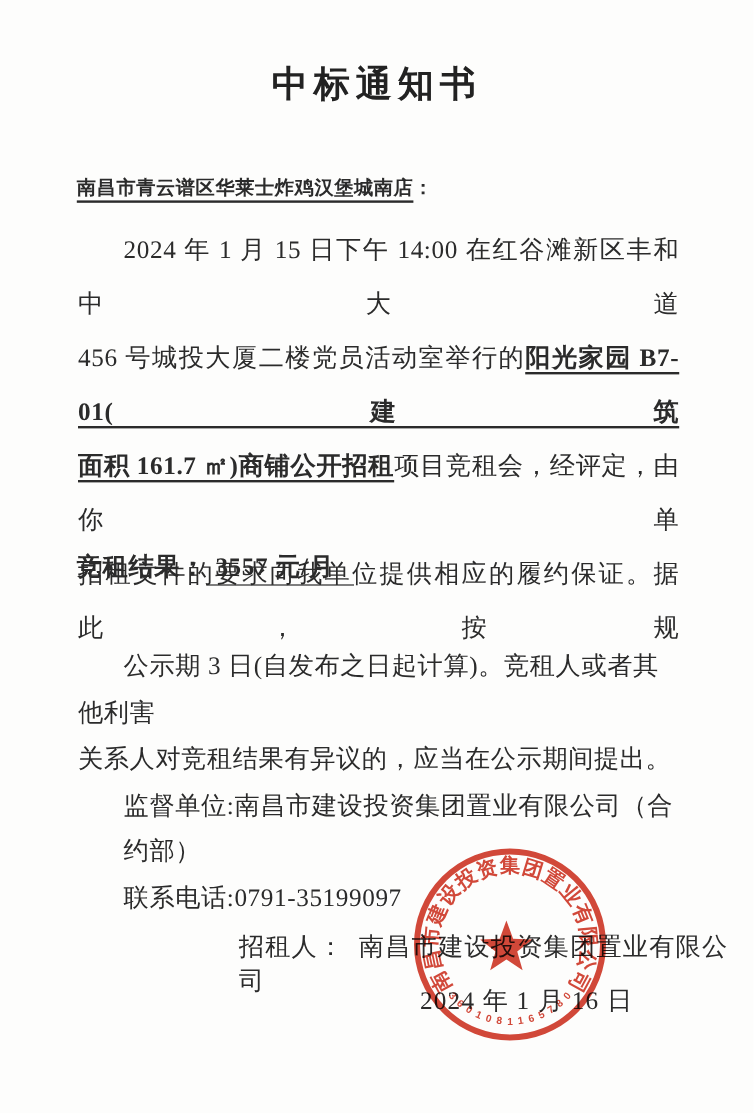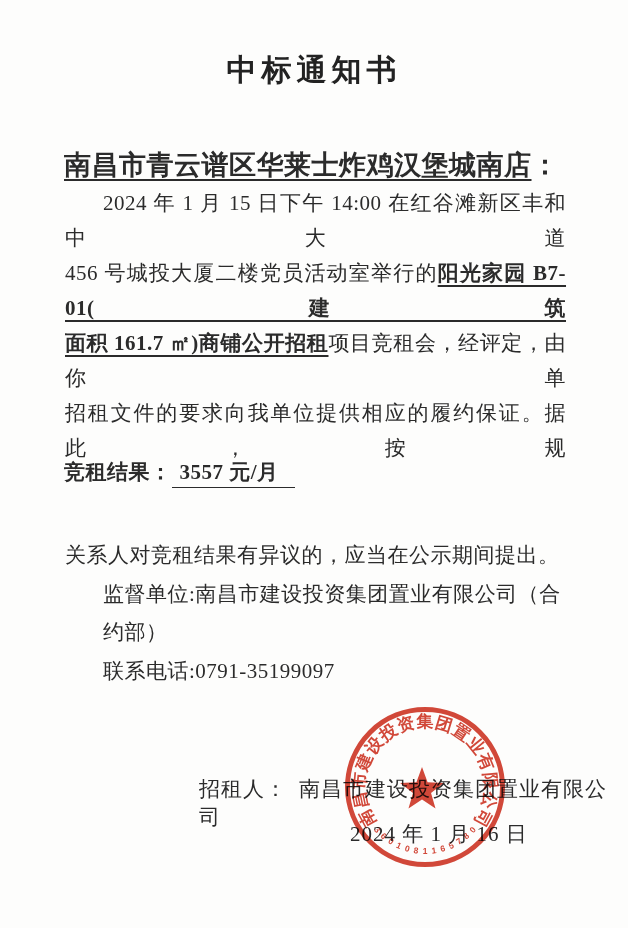--- a/index.html
+++ b/index.html
@@ -16,7 +16,7 @@
   }
   .addressee {
     position:absolute; top:147px; left:64px;
-    font-size:27px; font-weight:700; letter-spacing:0.5px;
+    font-size:16px; font-weight:700; letter-spacing:0.5px;
   }
   .addressee .name {
     text-decoration:underline; text-underline-offset:5px;

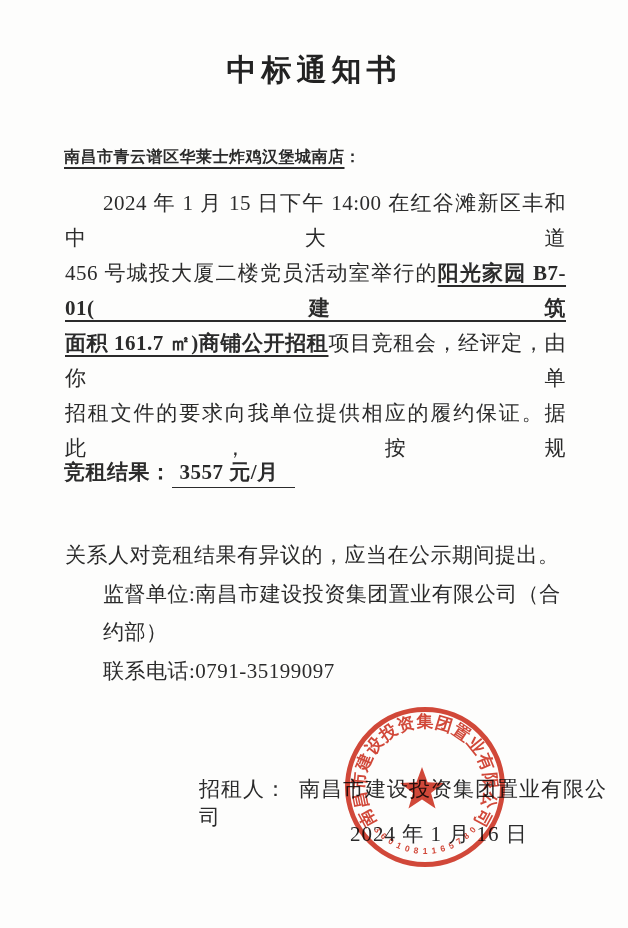--- a/index.html
+++ b/index.html
@@ -24,7 +24,7 @@
   }
   .para {
     position:absolute; top:186px; left:65px; width:501px;
-    font-size:21px; line-height:35px; letter-spacing:0.5px;
+    font-size:21px; line-height:45px; letter-spacing:0.5px;
     text-align:justify;
   }
   .para .jline { text-align:justify; text-align-last:justify; }

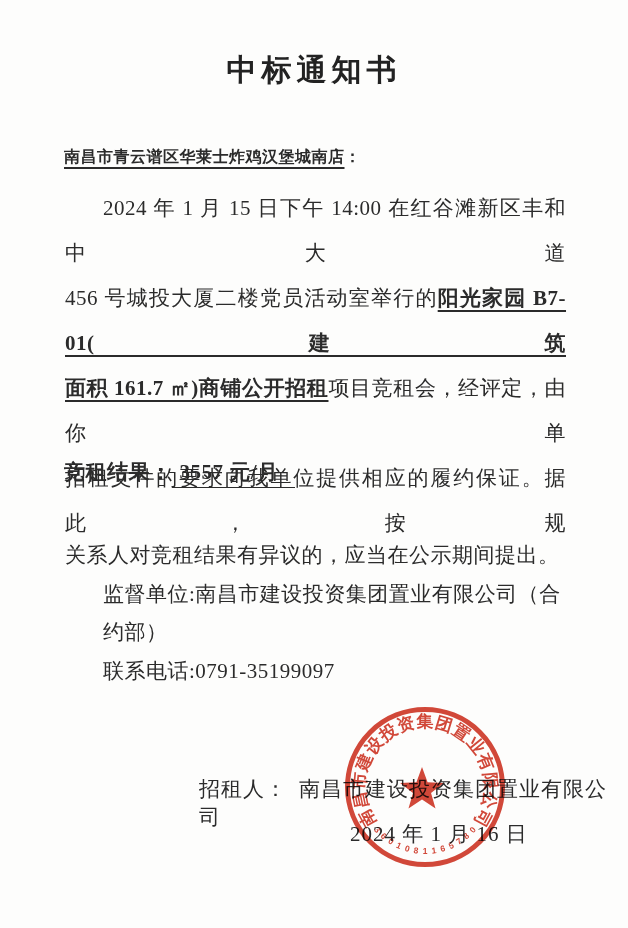--- a/index.html
+++ b/index.html
@@ -93,6 +93,7 @@
   <div class="result"><span>竞租结果：</span><span class="value">3557 元/月</span></div>
 
   <div class="notice">
+    <div class="indent"><span>公示期 3 日(自发布之日起计算)。竞租人或者其他利害</span></div>
     <div><span>关系人对竞租结果有异议的，应当在公示期间提出。</span></div>
     <div class="pad"><span>监督单位:南昌市建设投资集团置业有限公司（合约部）</span></div>
     <div class="pad"><span>联系电话:0791-35199097</span></div>

